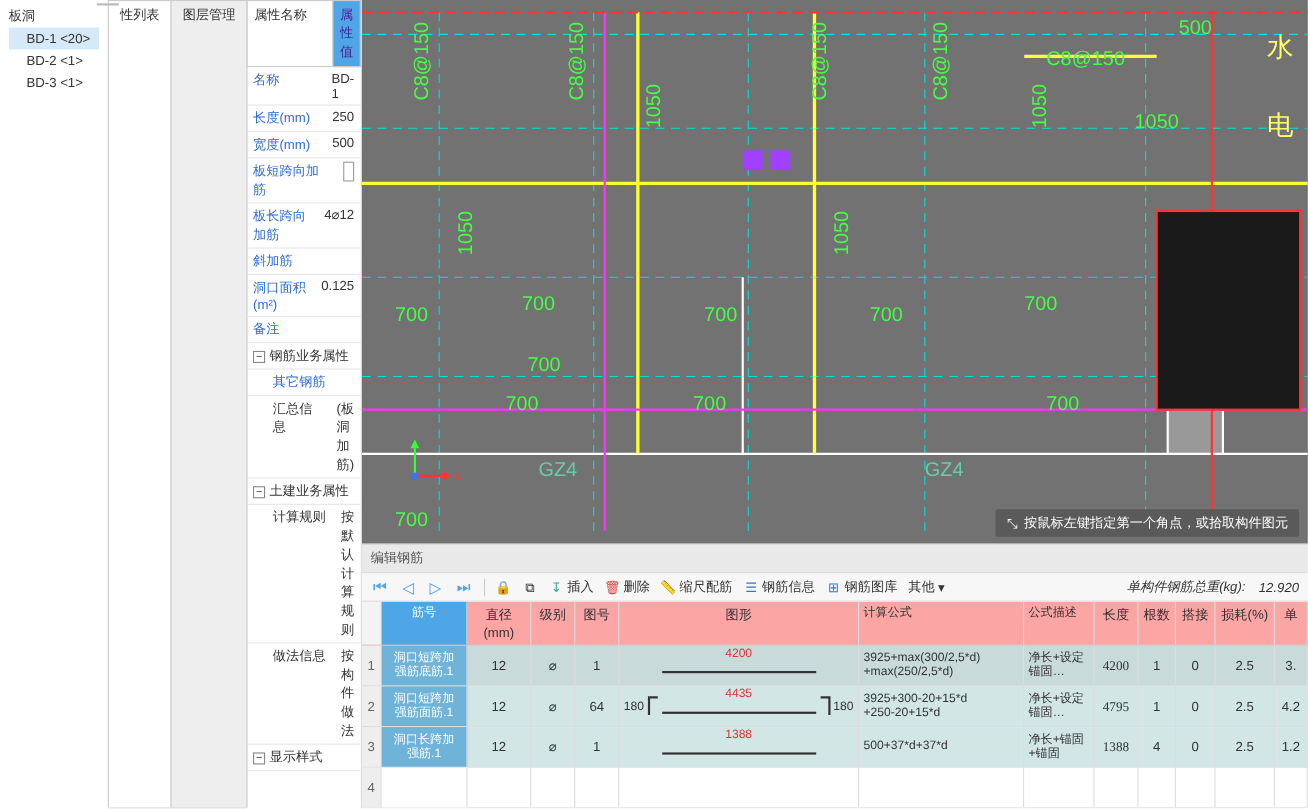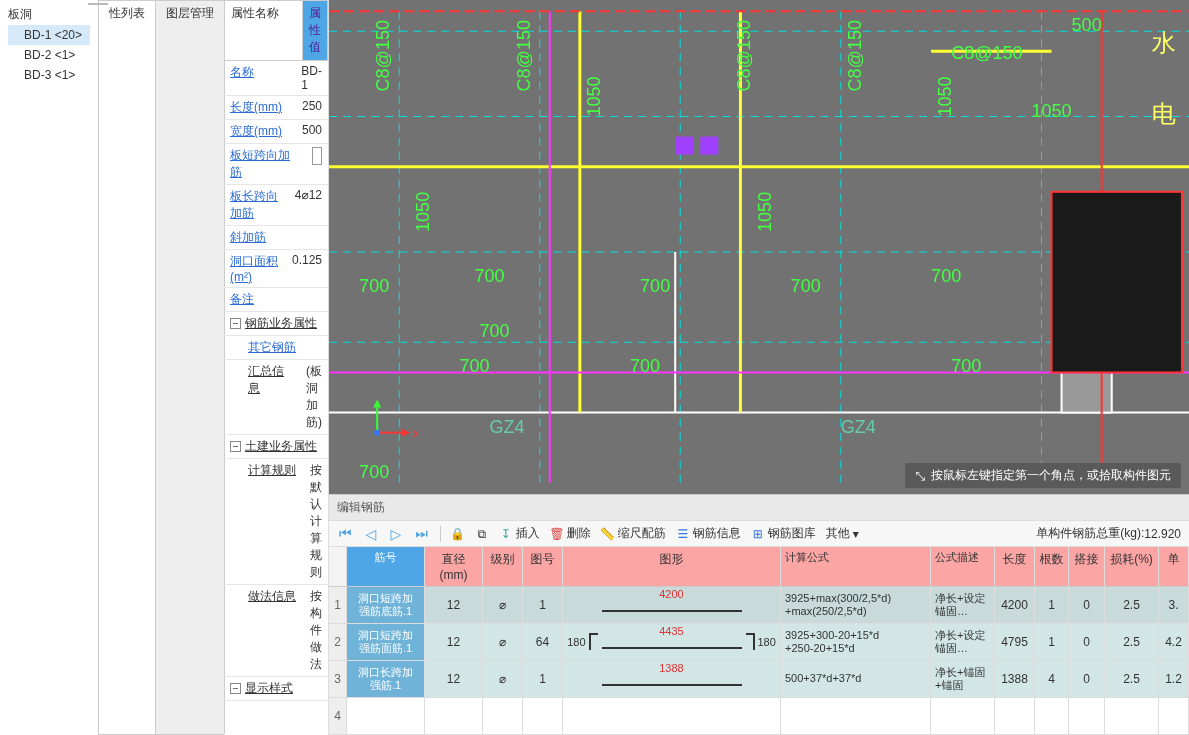--- a/index.html
+++ b/index.html
@@ -20,7 +20,7 @@
 .ph-cell:first-child { border-left: 1px solid #ccc; width: 96px; }
 .ph-cell.val { flex: 1; background: #4ea6e6; color: #4c1d95; text-align: center; }
 .prop-row { display: flex; border-bottom: 1px solid #e6e6e6; }
-.pr-name { width: 96px; padding: 3px 6px; color: #2b6cd4; text-decoration: underline; }
+.pr-name { width: 96px; padding: 3px 6px; color: #2b6cd4; }
 .pr-name.black { color: #333; padding-left: 20px; }
 .pr-val { flex: 1; padding: 3px 6px; }
 .pr-val input { width: 100%; border: 1px solid #999; padding: 1px 4px; font-size: 12px; }

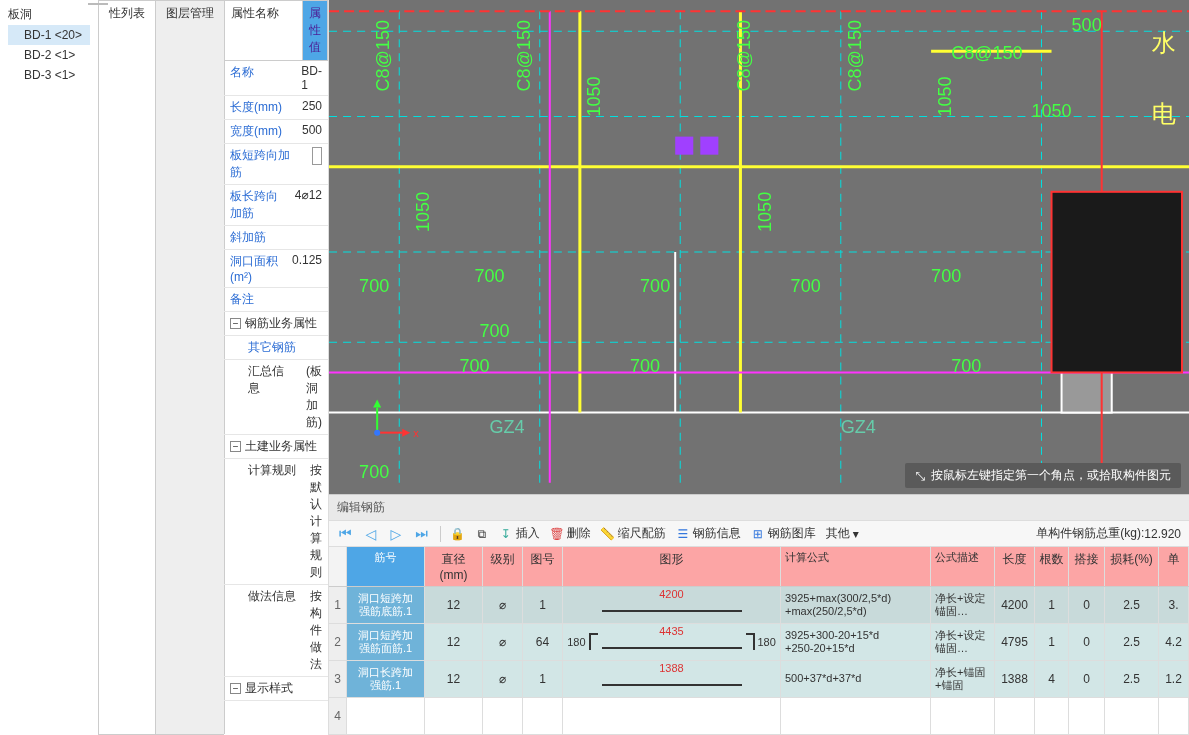--- a/index.html
+++ b/index.html
@@ -38,7 +38,7 @@
 .tb-btn .ic { width: 14px; height: 14px; display: inline-flex; align-items: center; justify-content: center; }
 .tb-sep { width: 1px; height: 16px; background: #ccc; }
 .tb-arrow { color: #4ea6e6; font-size: 14px; padding: 0 2px; cursor: pointer; }
-.tb-right { margin-left: auto; display: flex; align-items: center; gap: 0; }
+.tb-right { margin-left: auto; display: flex; align-items: center; gap: 12px; font-style: italic; }
 
 .rebar-table { overflow: auto; }
 .rt-head { display: flex; background: #fca5a5; border-bottom: 1px solid #ccc; }

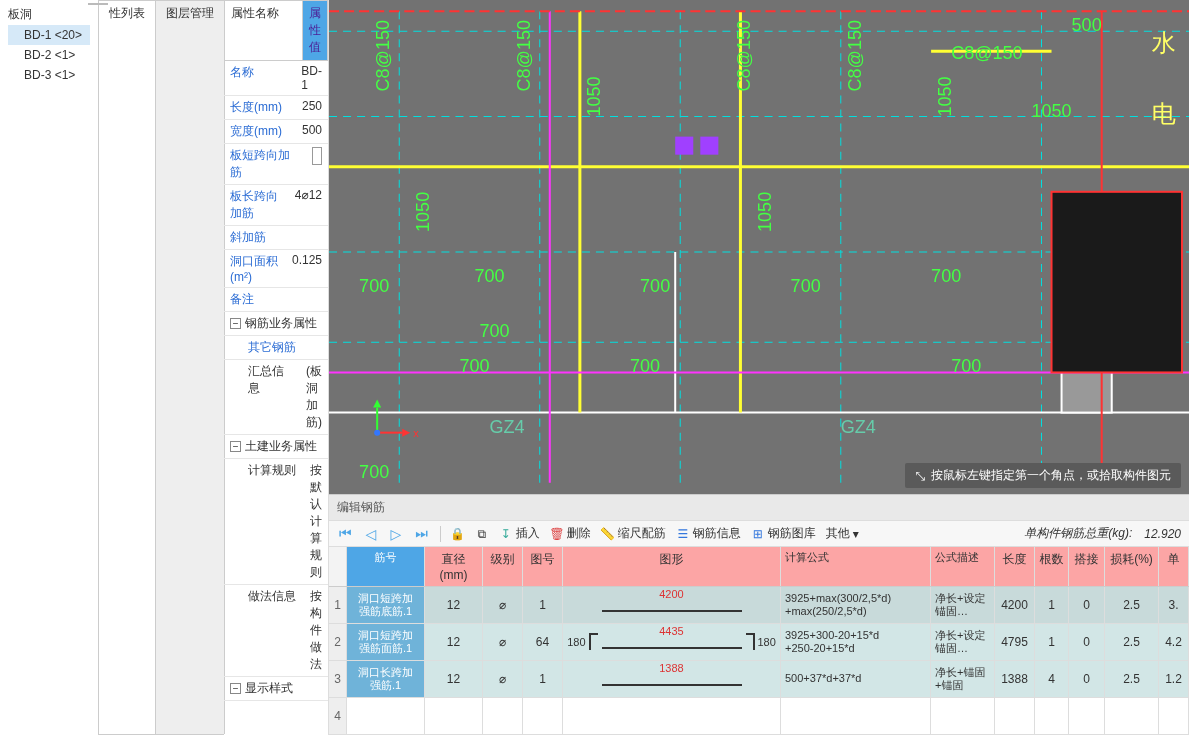--- a/index.html
+++ b/index.html
@@ -56,7 +56,7 @@
 .c.shape { width: 218px; }
 .c.formula { width: 150px; text-align: left; justify-content: flex-start; font-size: 11px; line-height: 1.2; white-space: pre-line; }
 .c.desc { width: 64px; font-size: 11px; line-height: 1.2; white-space: pre-line; text-align: left; justify-content: flex-start; }
-.c.len { width: 40px; }
+.c.len { width: 40px; font-family: Liberation Serif, serif; }
 .c.cnt { width: 34px; }
 .c.lap { width: 36px; }
 .c.loss { width: 54px; }

